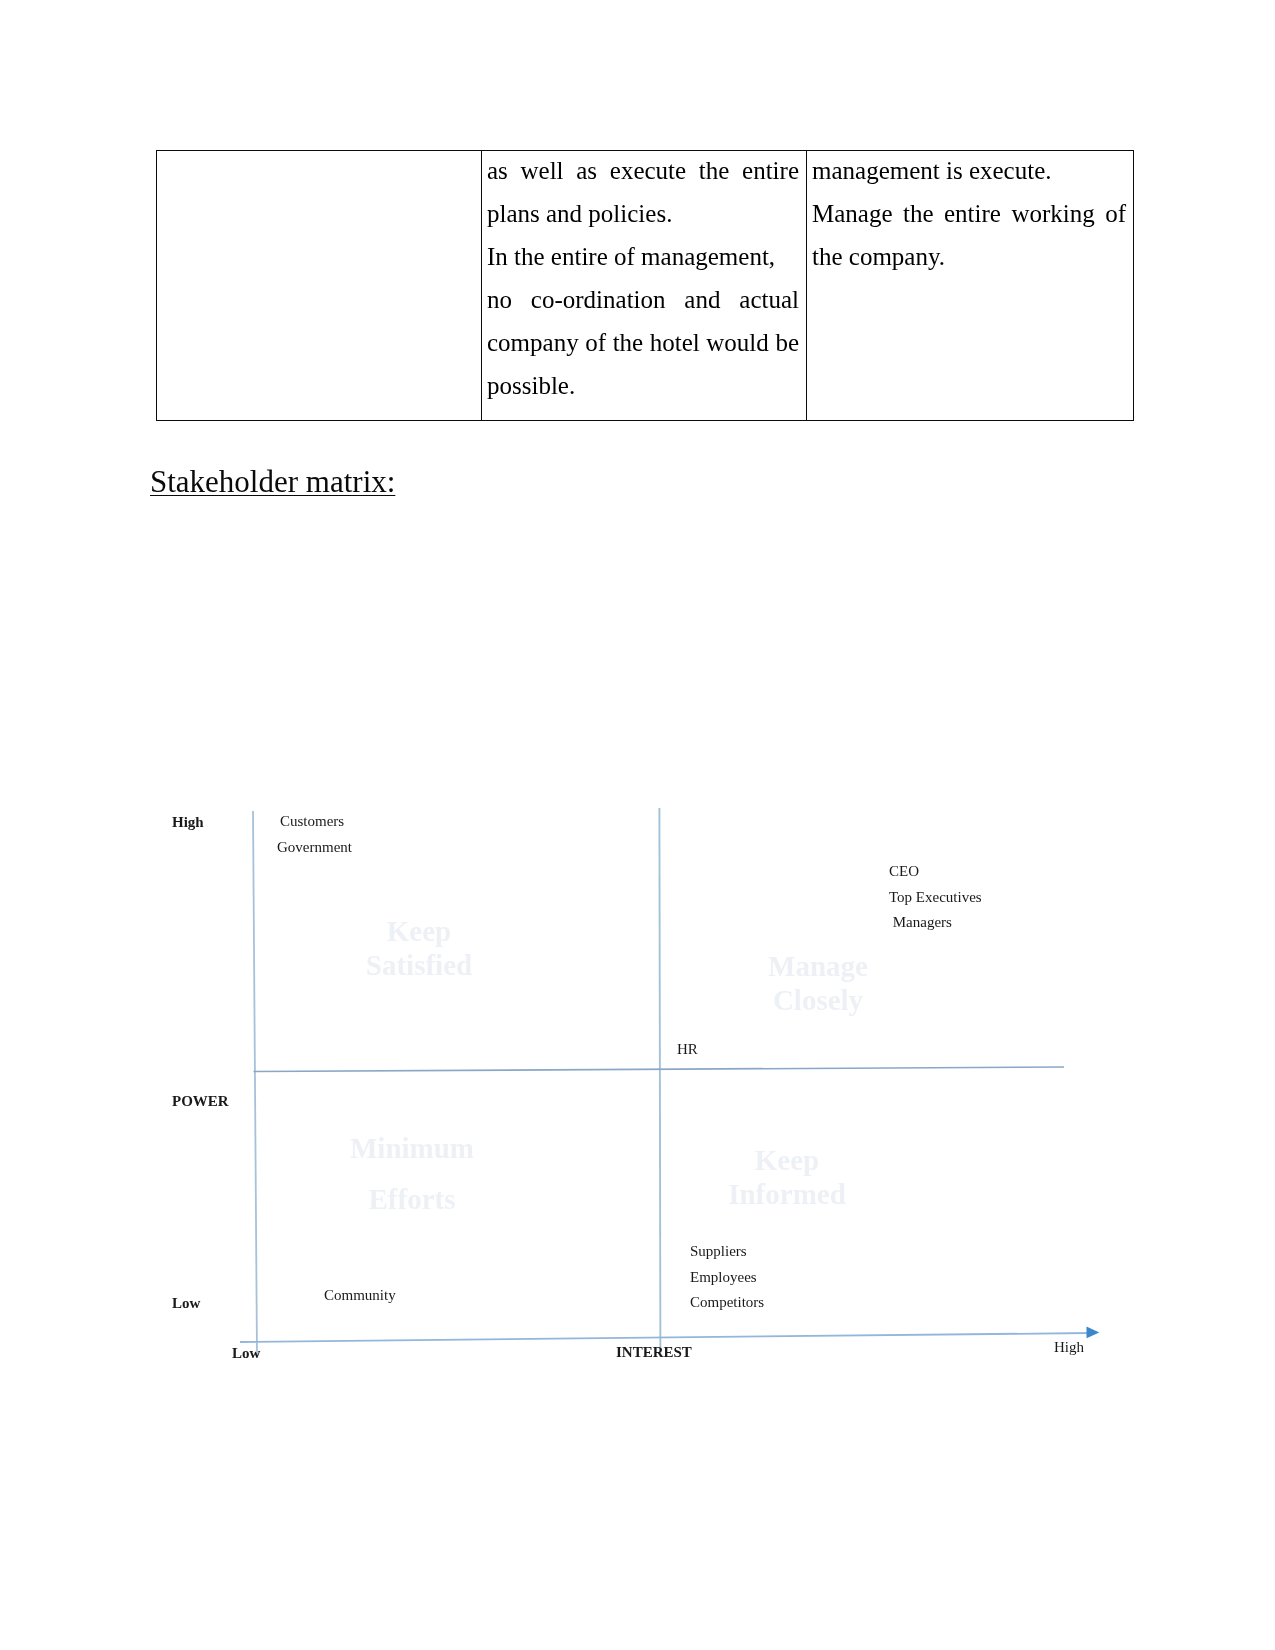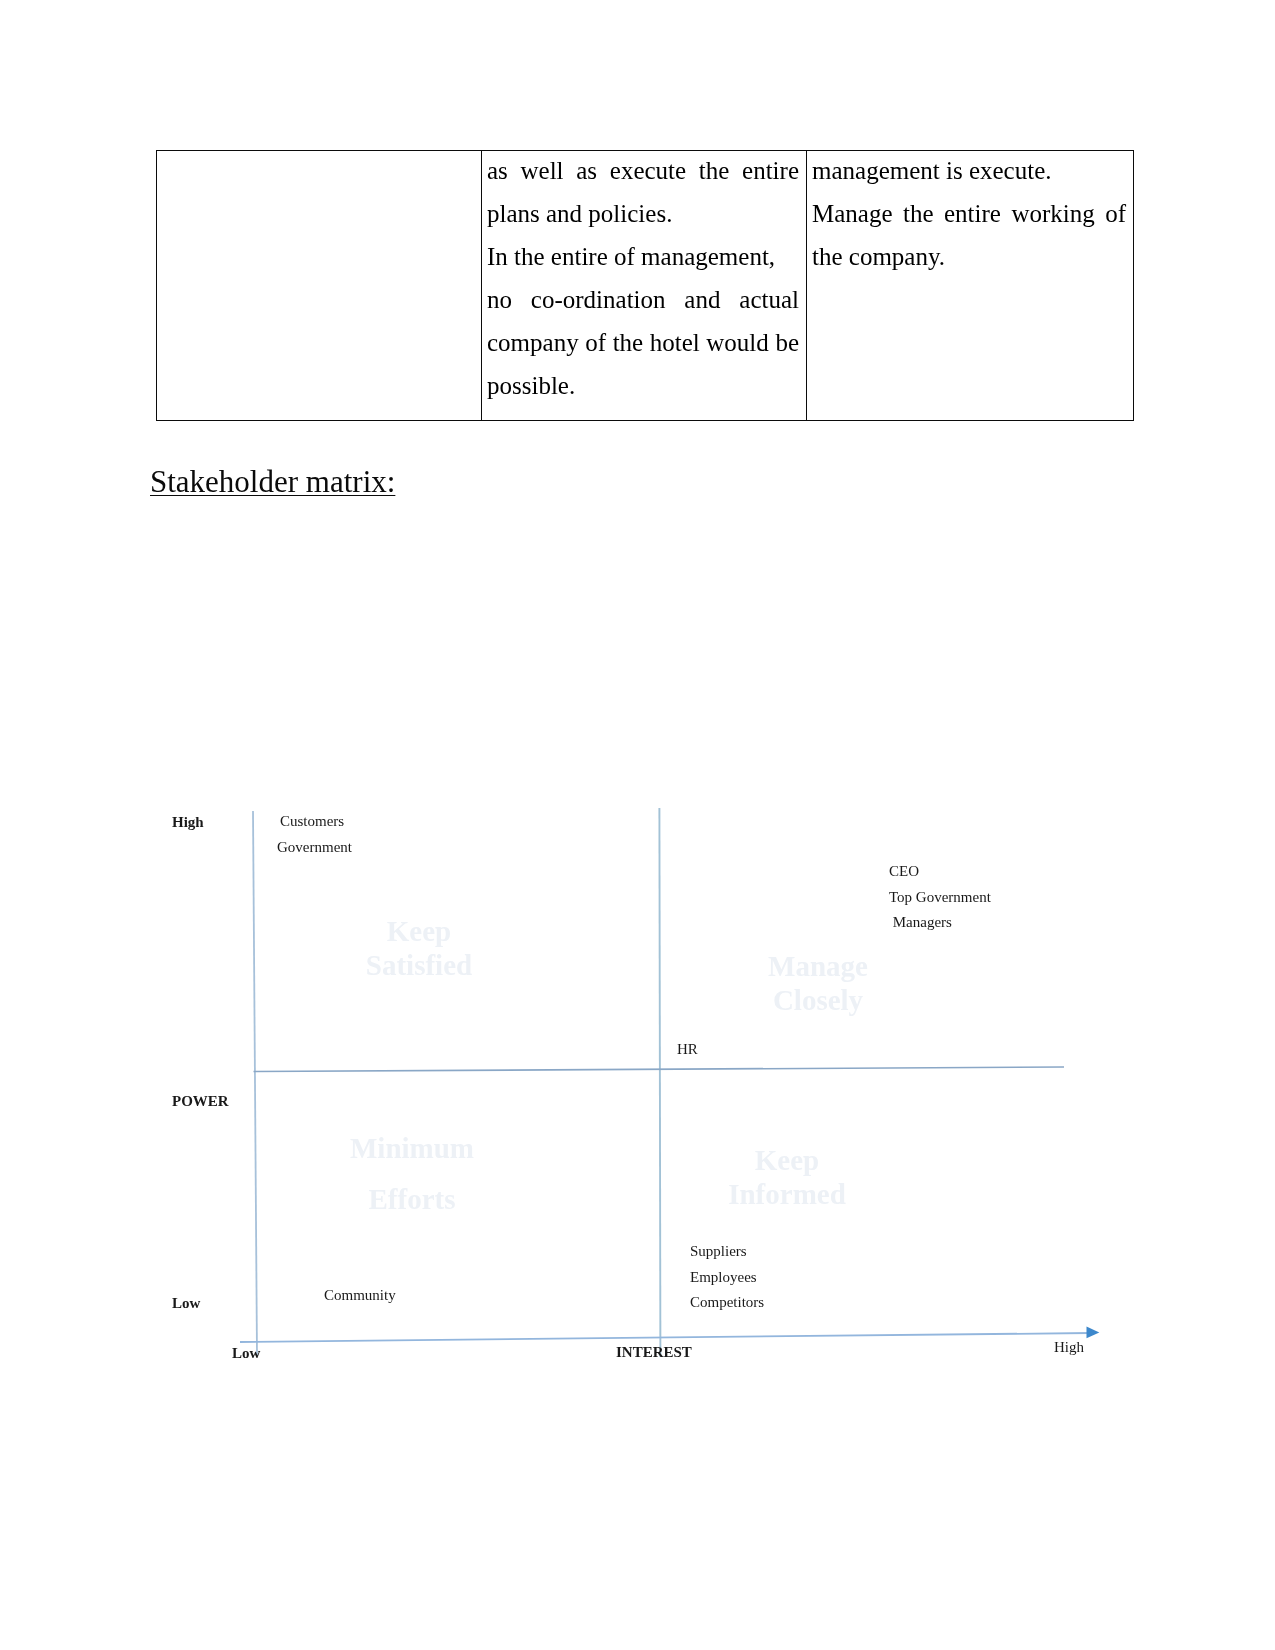--- a/index.html
+++ b/index.html
@@ -95,7 +95,7 @@
     <div class="mx" style="left:280px;top:809px;">Customers</div>
     <div class="mx" style="left:277px;top:835px;">Government</div>
     <div class="mx" style="left:889px;top:859px;">CEO
-Top Government
+Top Executives
  Managers</div>
     <div class="mx" style="left:677px;top:1037px;">HR</div>
     <div class="mx" style="left:324px;top:1283px;text-align:right;">Community</div>

